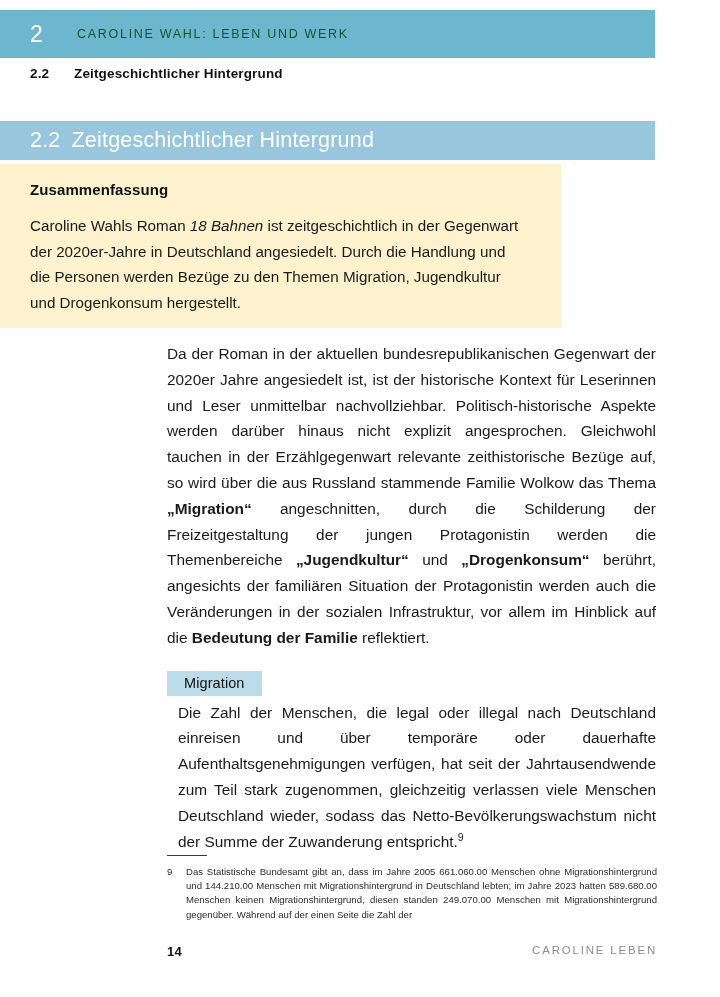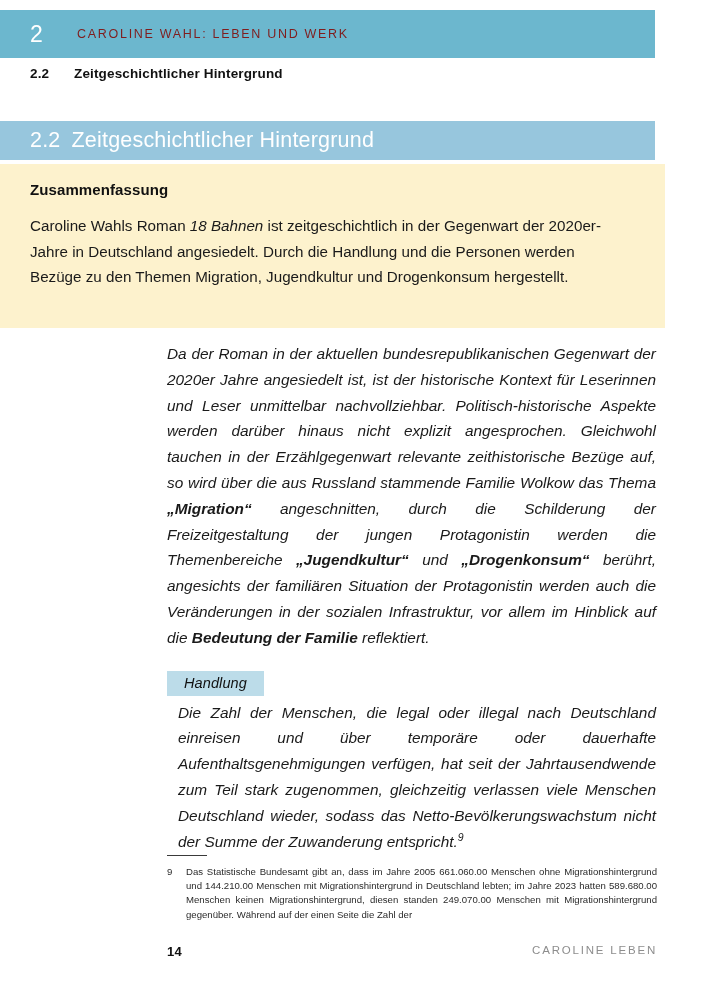--- a/index.html
+++ b/index.html
@@ -47,7 +47,7 @@
     margin-right: 34px;
   }
   .running-head .chapter-title {
-    color: #7f1d1d;
+    color: #14532d;
     font-size: 12.5px;
     font-weight: 400;
     letter-spacing: 1.7px;

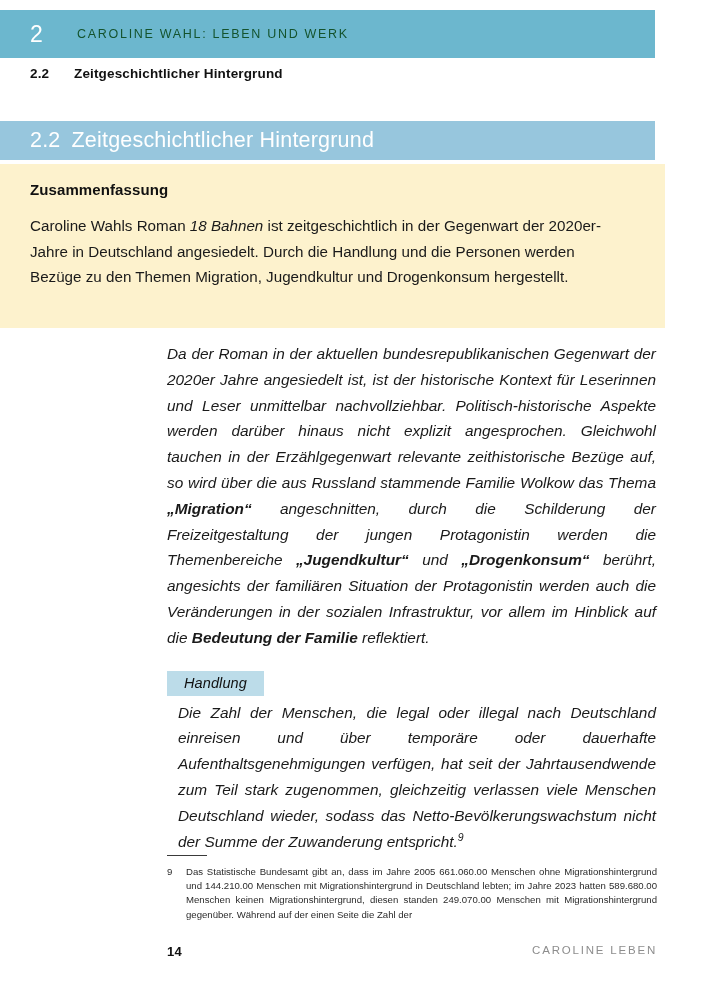--- a/index.html
+++ b/index.html
@@ -103,7 +103,7 @@
     position: absolute;
     left: 0;
     top: 164px;
-    width: 665px;
+    width: 561px;
     height: 164px;
     background: #fdf2cd;
     box-sizing: border-box;

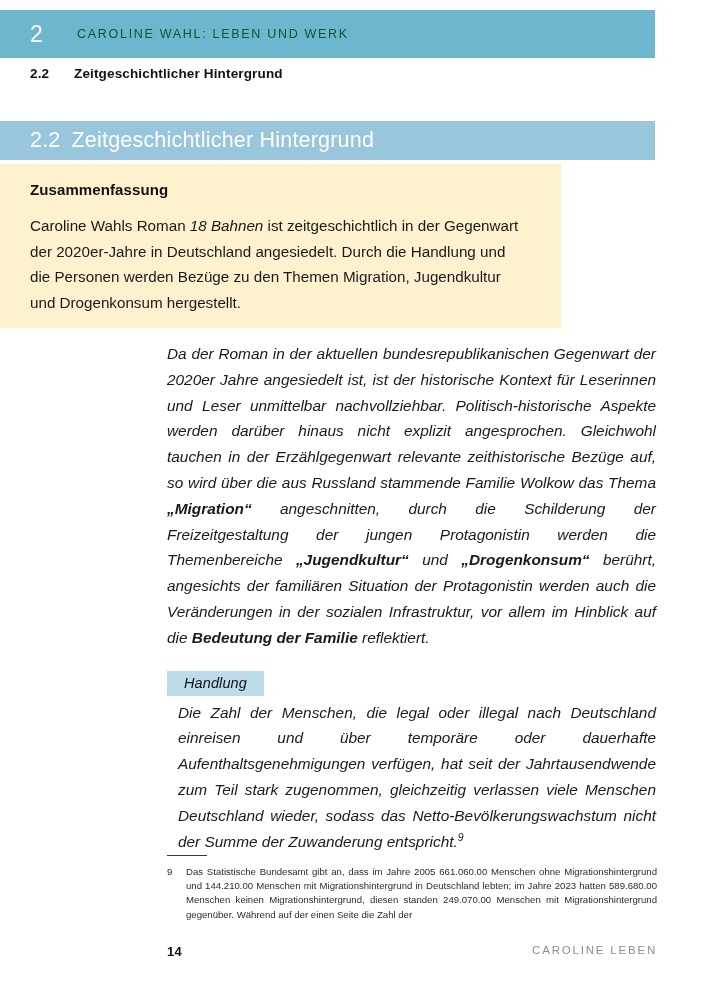--- a/index.html
+++ b/index.html
@@ -133,7 +133,6 @@
     left: 167px;
     top: 341px;
     width: 489px;
-    font-style: italic;
   }
   .body-par {
     font-size: 15.4px;

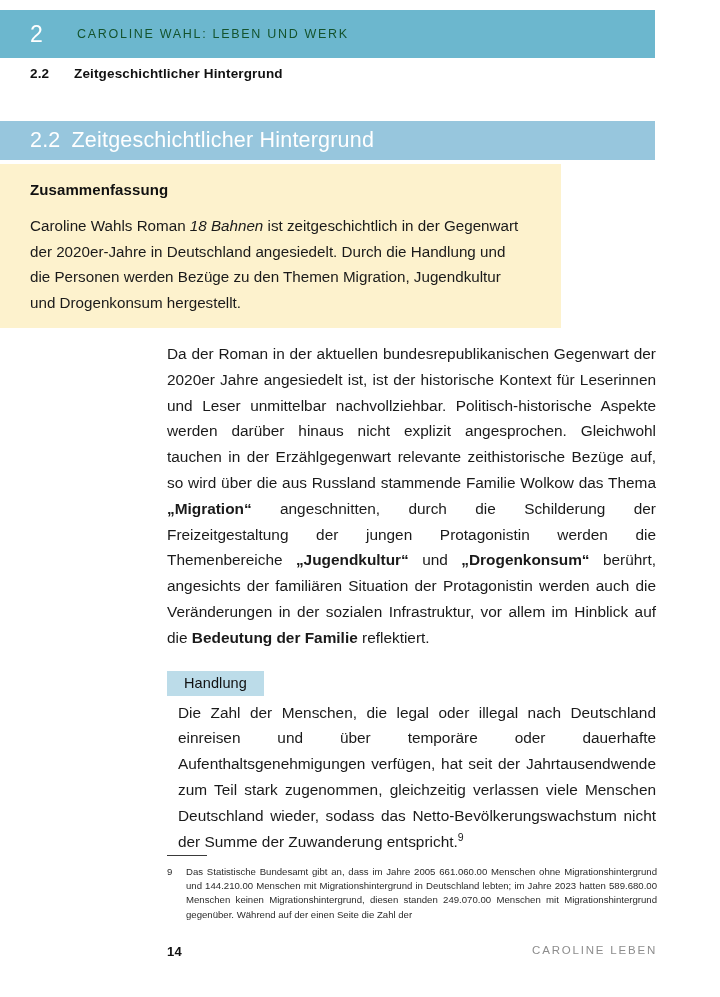--- a/index.html
+++ b/index.html
@@ -255,7 +255,7 @@
     <p class="body-par"><span>Da der Roman in der aktuellen bundesrepublikanischen Gegenwart der 2020er Jahre angesiedelt ist, ist der historische Kontext für Leserinnen und Leser unmittelbar nachvollziehbar. Politisch-historische Aspekte werden darüber hinaus nicht explizit angesprochen. Gleichwohl tauchen in der Erzählgegenwart relevante zeithistorische Bezüge auf, so wird über die aus Russland stammende Familie Wolkow das Thema </span><b>„Migration“</b><span> angeschnitten, durch die Schilderung der Freizeitgestaltung der jungen Protagonistin werden die Themenbereiche </span><b>„Jugendkultur“</b><span> und </span><b>„Drogenkonsum“</b><span> berührt, angesichts der familiären Situation der Protagonistin werden auch die Veränderungen in der sozialen Infrastruktur, vor allem im Hinblick auf die </span><b>Bedeutung der Familie</b><span> reflektiert.</span></p>
 
     <div class="label-chip-wrap">
-      <span class="label-chip">Handlung</span>
+      <span class="label-chip">Migration</span>
     </div>
 
     <p class="body-par-2"><span>Die Zahl der Menschen, die legal oder illegal nach Deutschland einreisen und über temporäre oder dauerhafte Aufenthaltsgenehmigungen verfügen, hat seit der Jahrtausendwende zum Teil stark zugenommen, gleichzeitig verlassen viele Menschen Deutschland wieder, sodass das Netto-Bevölkerungswachstum nicht der Summe der Zuwanderung entspricht.</span><span class="fn-ref">9</span></p>

